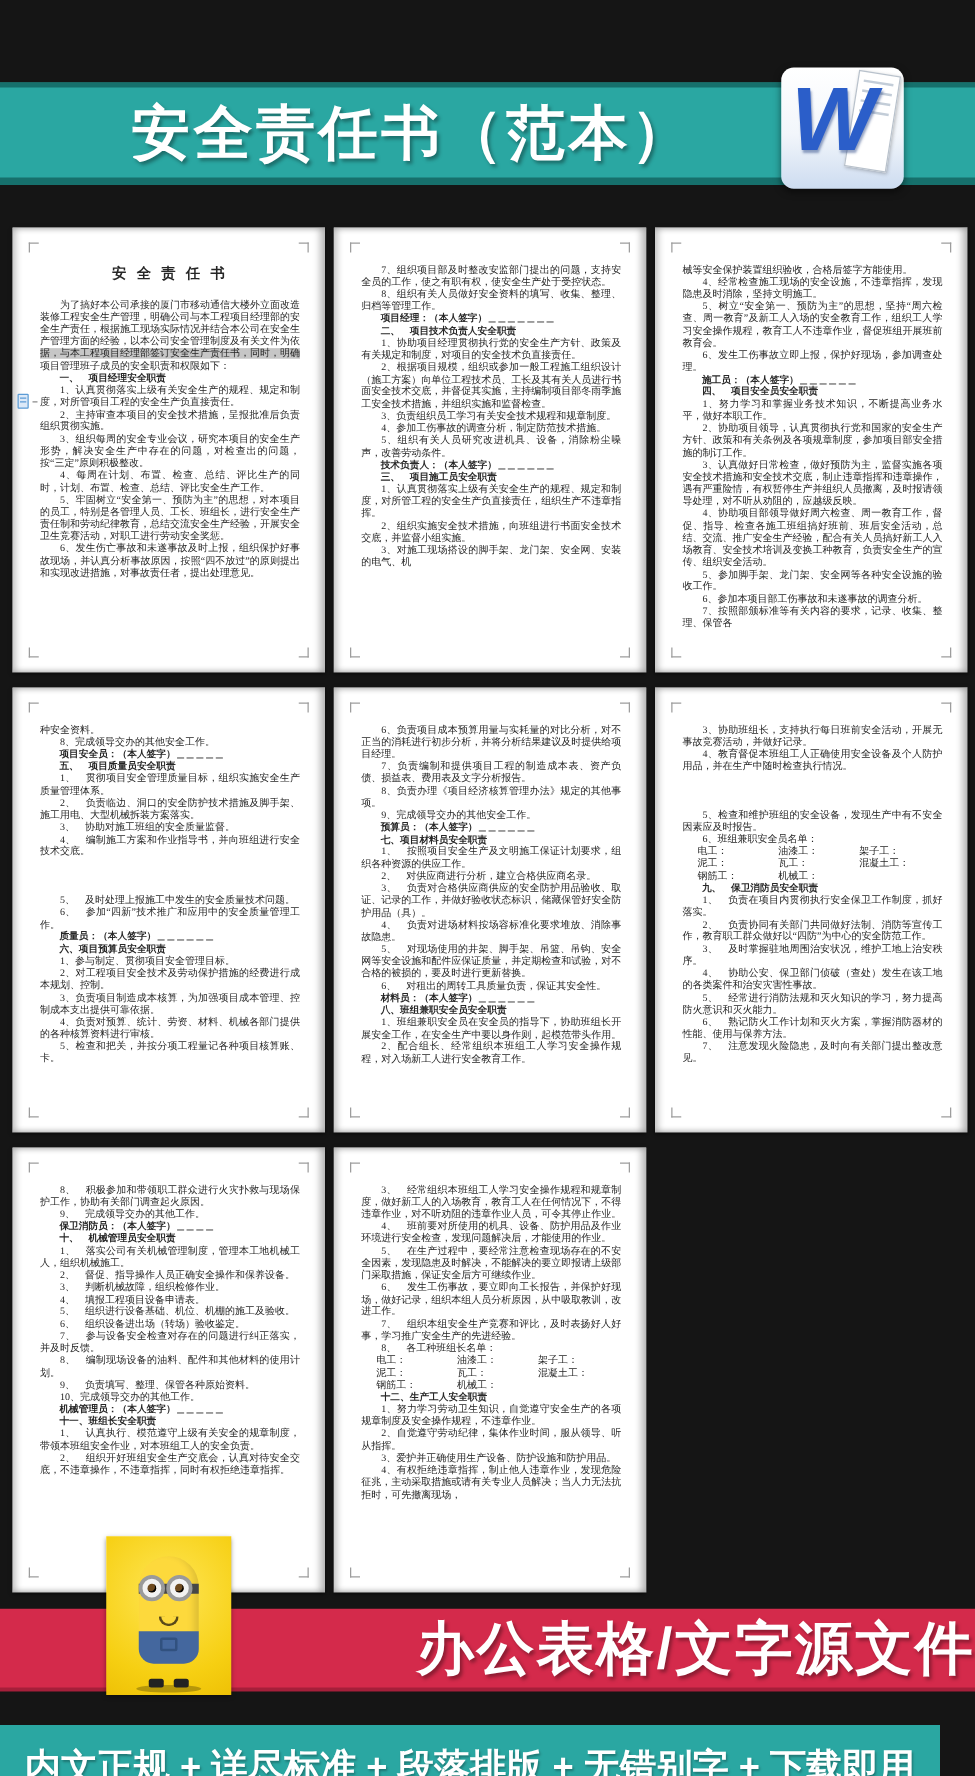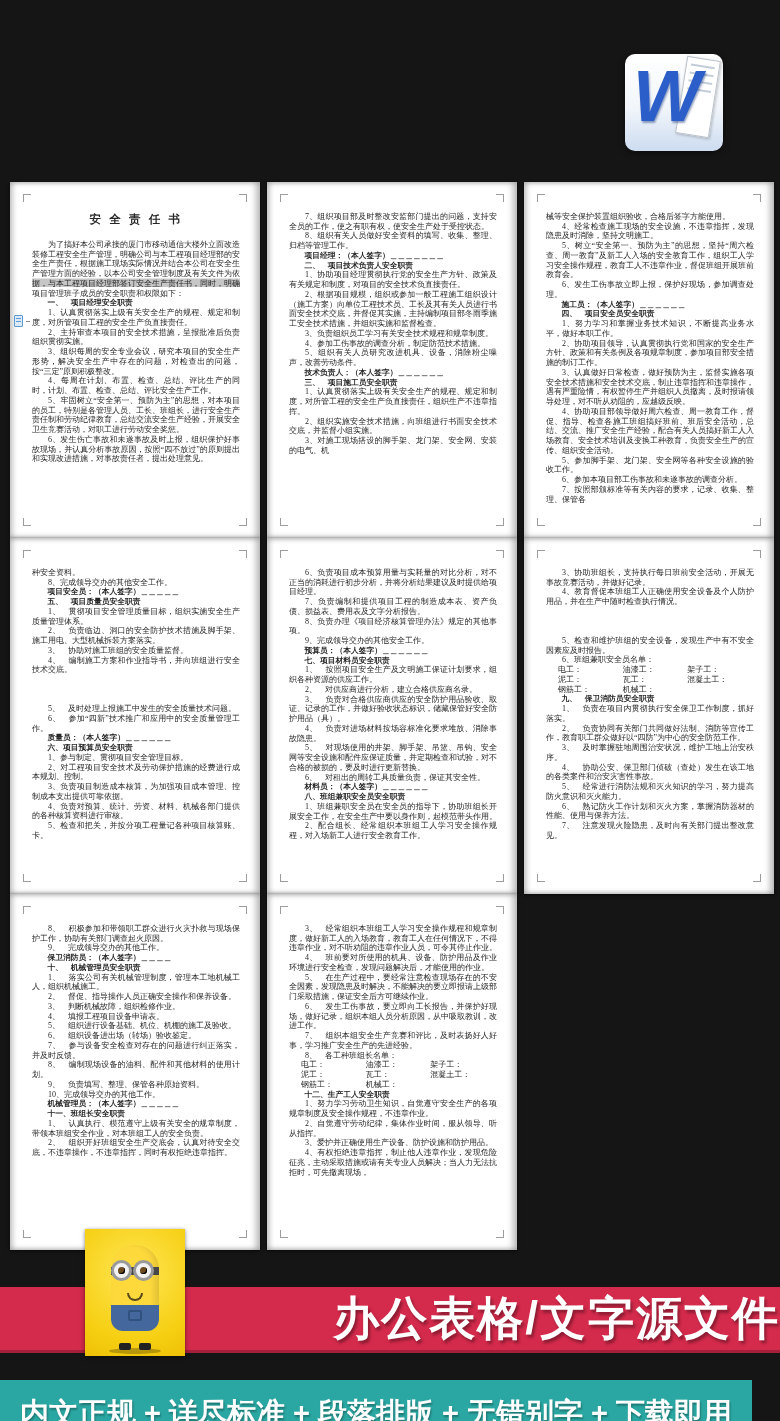--- a/index.html
+++ b/index.html
@@ -91,6 +91,9 @@
 
 <div class="poster">
 
+  <div class="top-banner">
+    <div class="title">安全责任书（范本）</div>
+  </div>
   <div class="word-logo">
     <div class="sheet">
         <i></i>

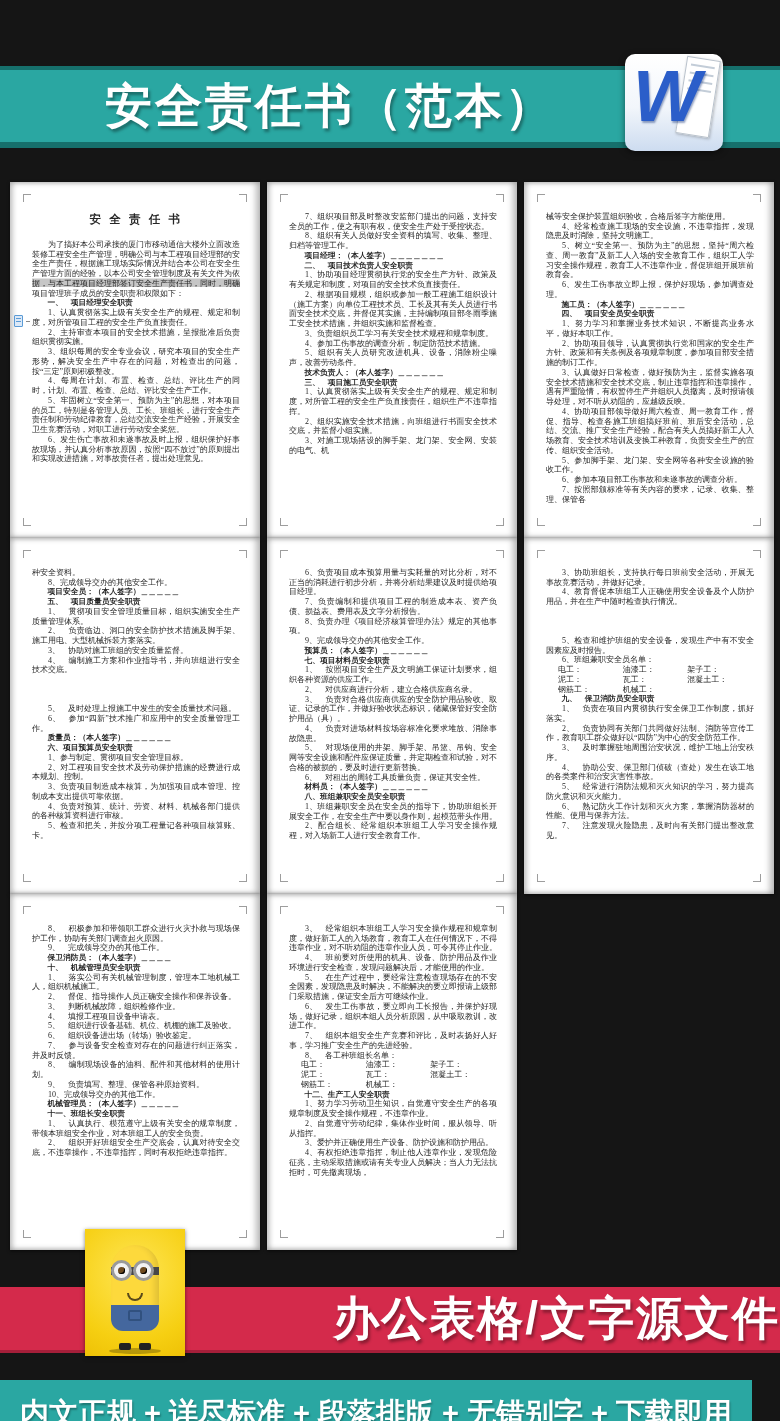--- a/index.html
+++ b/index.html
@@ -26,7 +26,7 @@
                 color:#2b5ec9;text-shadow:1px 2px 2px rgba(20,50,120,.45);line-height:1;}
   
   .pages{position:absolute;left:10px;top:182px;width:624px;
-         display:grid;grid-template-columns:repeat(3,250px);grid-auto-rows:356px;gap:0 7px;}
+         display:grid;grid-template-columns:repeat(3,250px);grid-auto-rows:356px;gap:12px 7px;}
   .page{position:relative;background:#fff;overflow:hidden;
         box-shadow:inset 3px 0 5px rgba(0,0,0,.22), inset -4px 0 6px rgba(0,0,0,.28), 0 1px 3px rgba(0,0,0,.6);}
   .page-scale{position:absolute;left:0;top:0;width:500px;height:712px;

